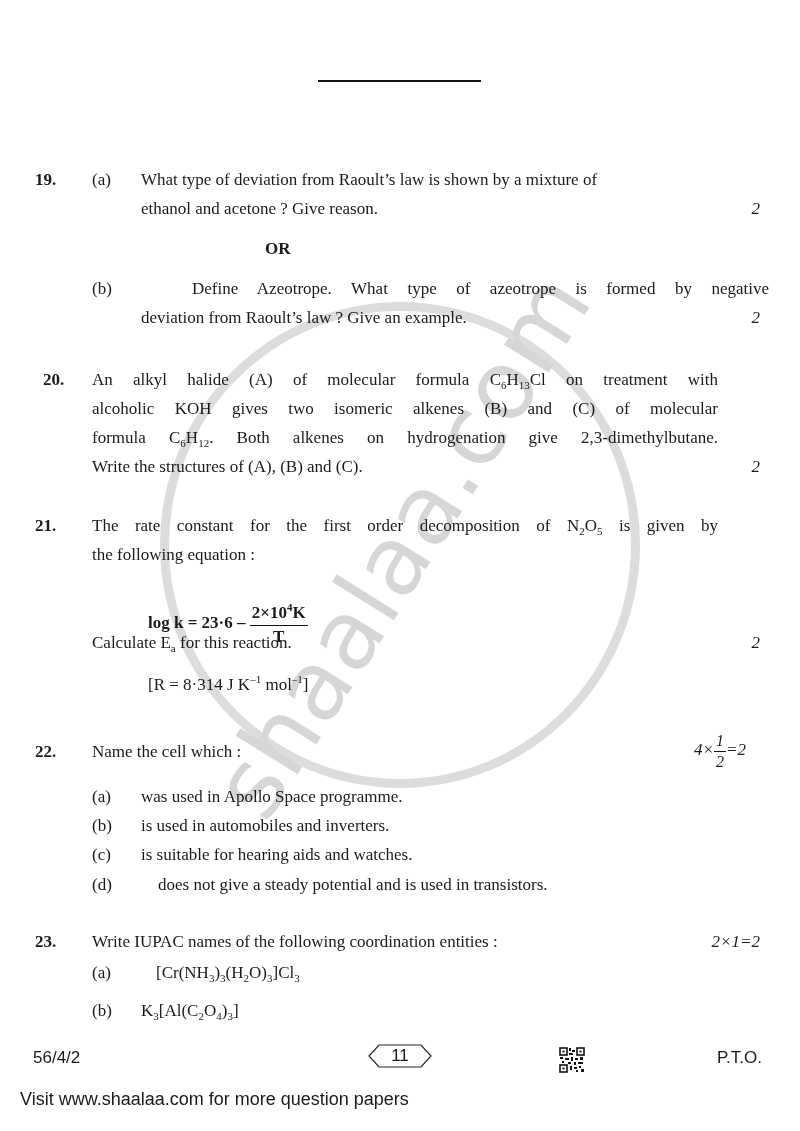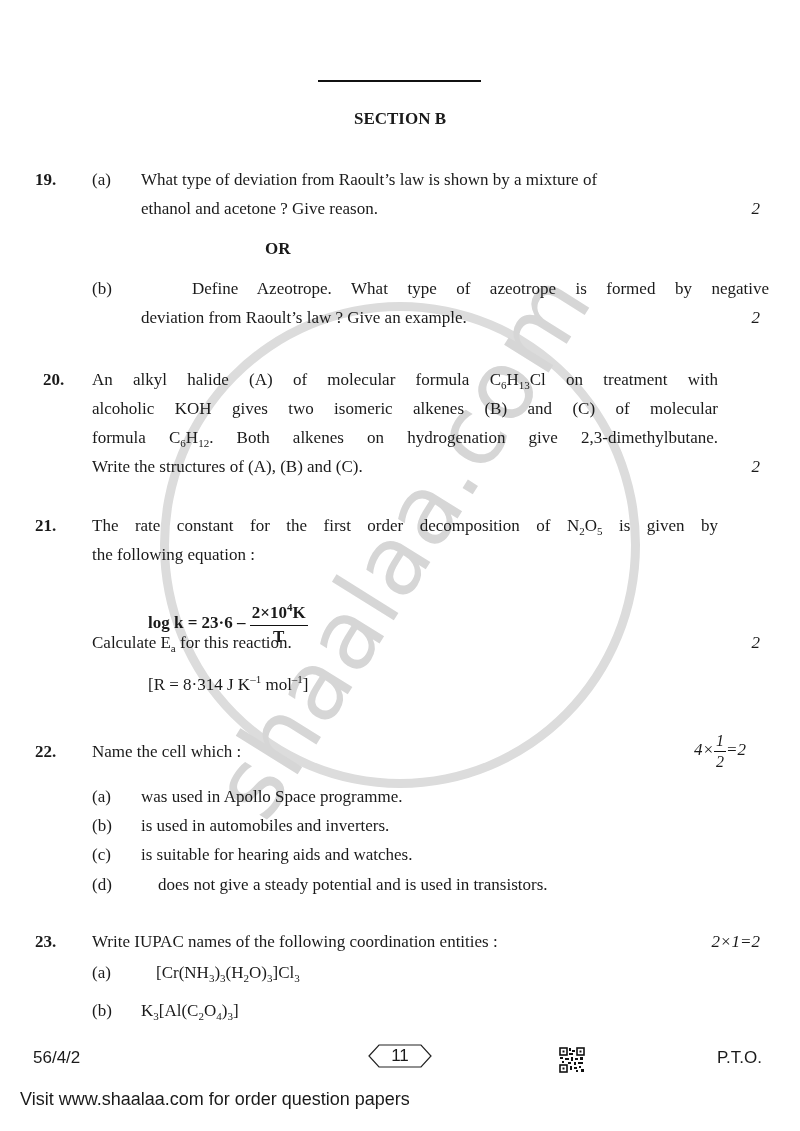--- a/index.html
+++ b/index.html
@@ -58,7 +58,6 @@
   <div class="content serif">
 
     <div class="top-rule"></div>
-    <div class="abs section-title">SECTION B</div>
 
     <div>
       <div class="abs qnum" style="left:35px; top:165px;">19.</div>

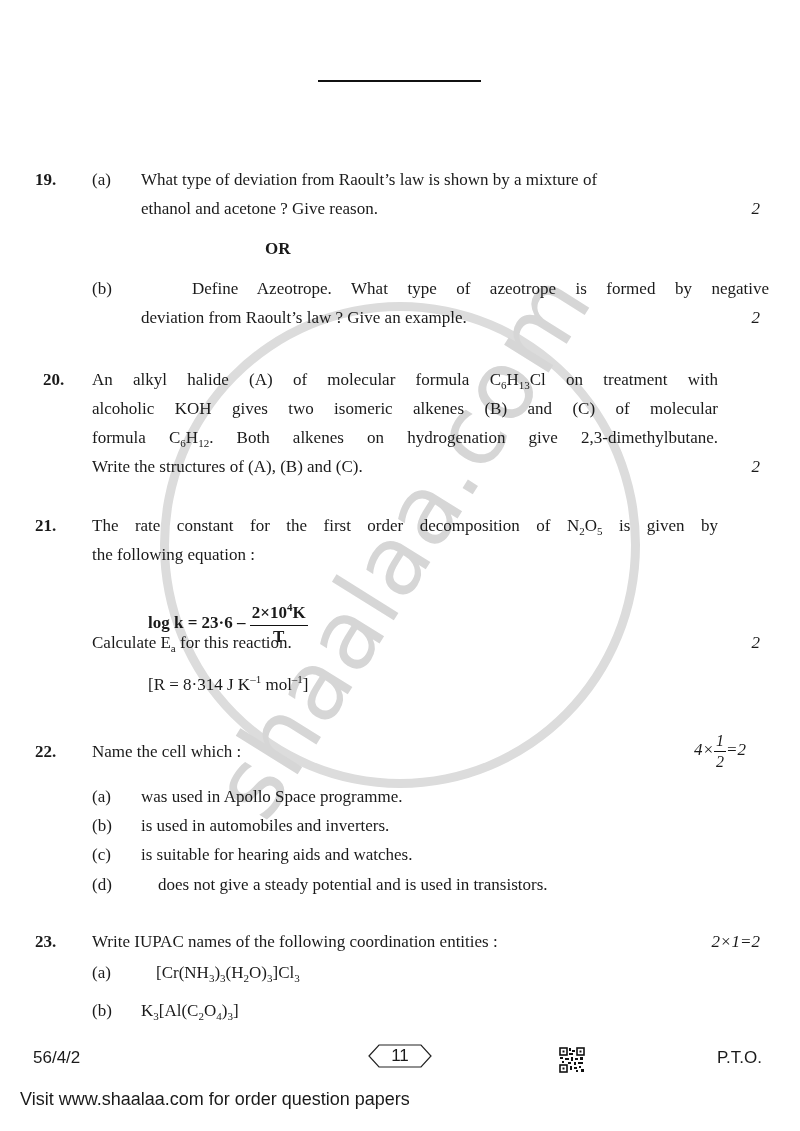--- a/index.html
+++ b/index.html
@@ -172,7 +172,7 @@
 
       <div class="abs" style="left:700px; width:62px; top:1043px; text-align:right;">P.T.O.</div>
 
-      <div class="abs" style="left:20px; top:1085px; font-size:18px;">Visit www.shaalaa.com for order question papers</div>
+      <div class="abs" style="left:20px; top:1085px; font-size:18px;">Visit www.shaalaa.com for more question papers</div>
     </div>
 
   </div>

